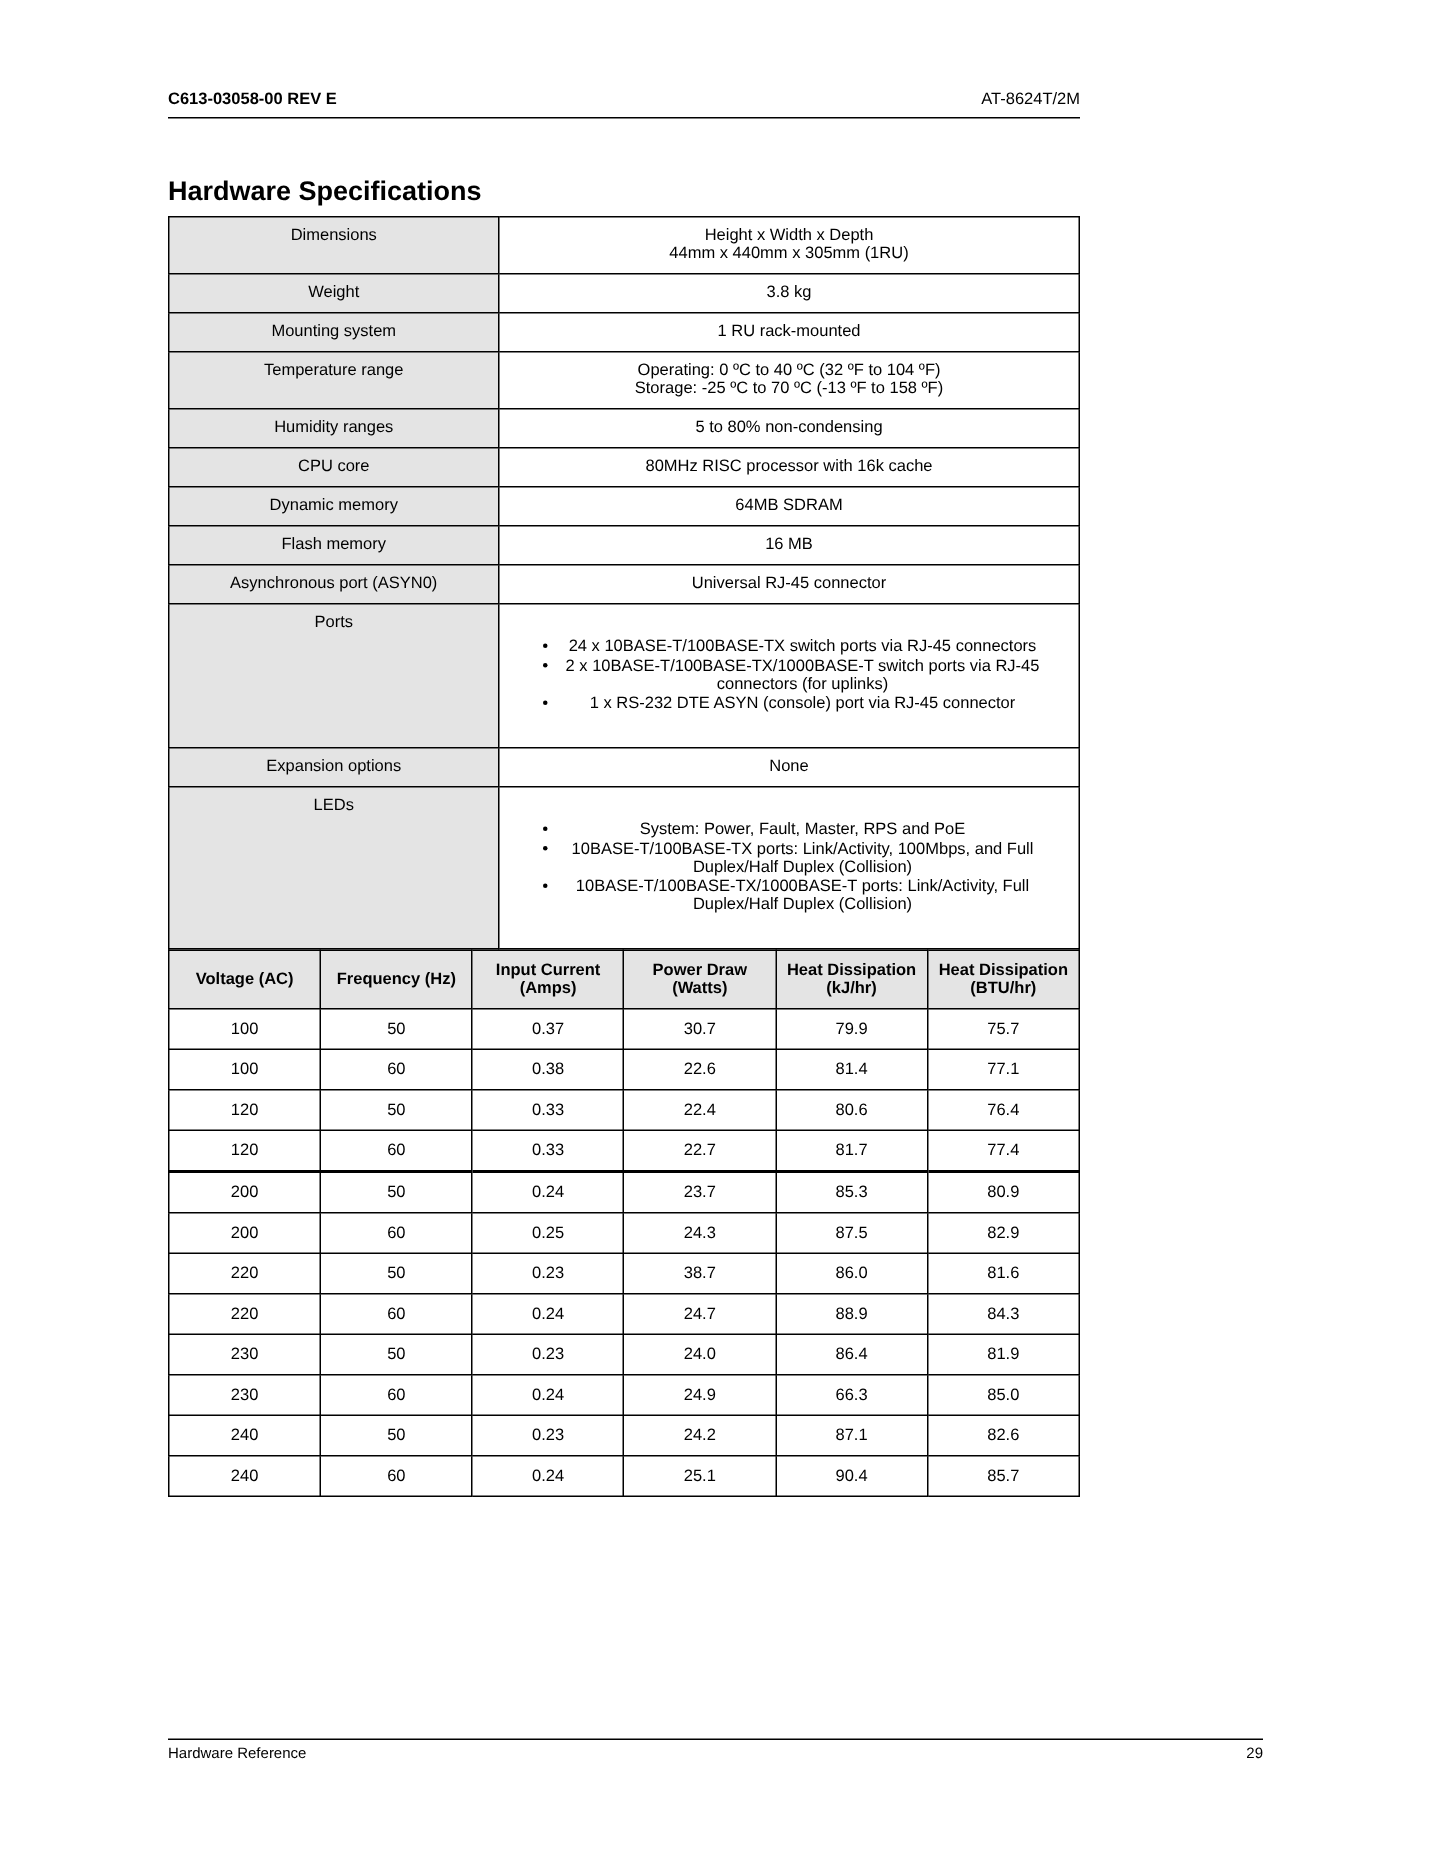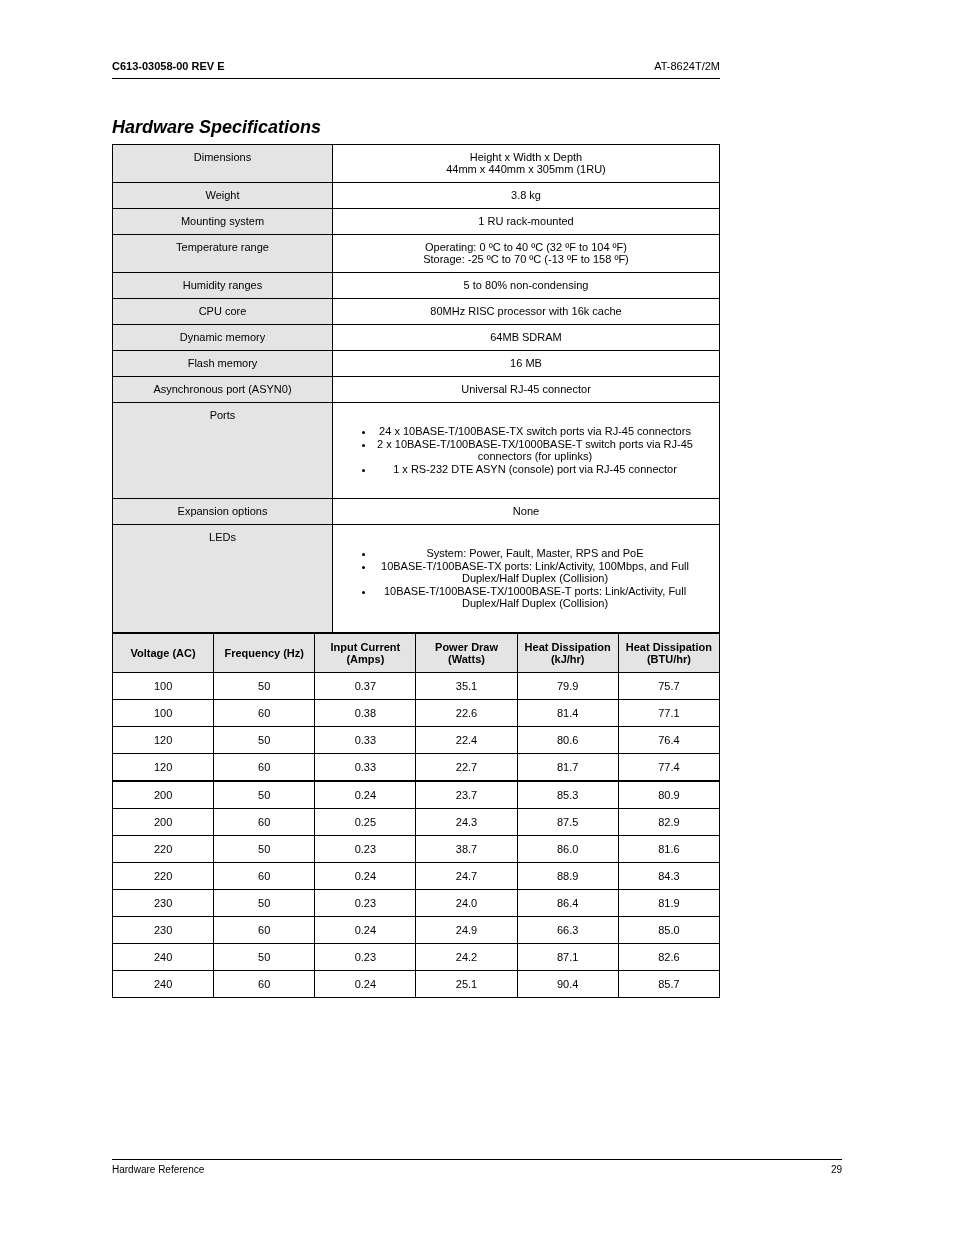--- a/index.html
+++ b/index.html
@@ -29,7 +29,6 @@
     font-size: 18px;
     font-weight: bold;
     margin: 38px 0 6px 0;
-    font-style: italic;
   }
   .table-title {
     font-size: 12px;

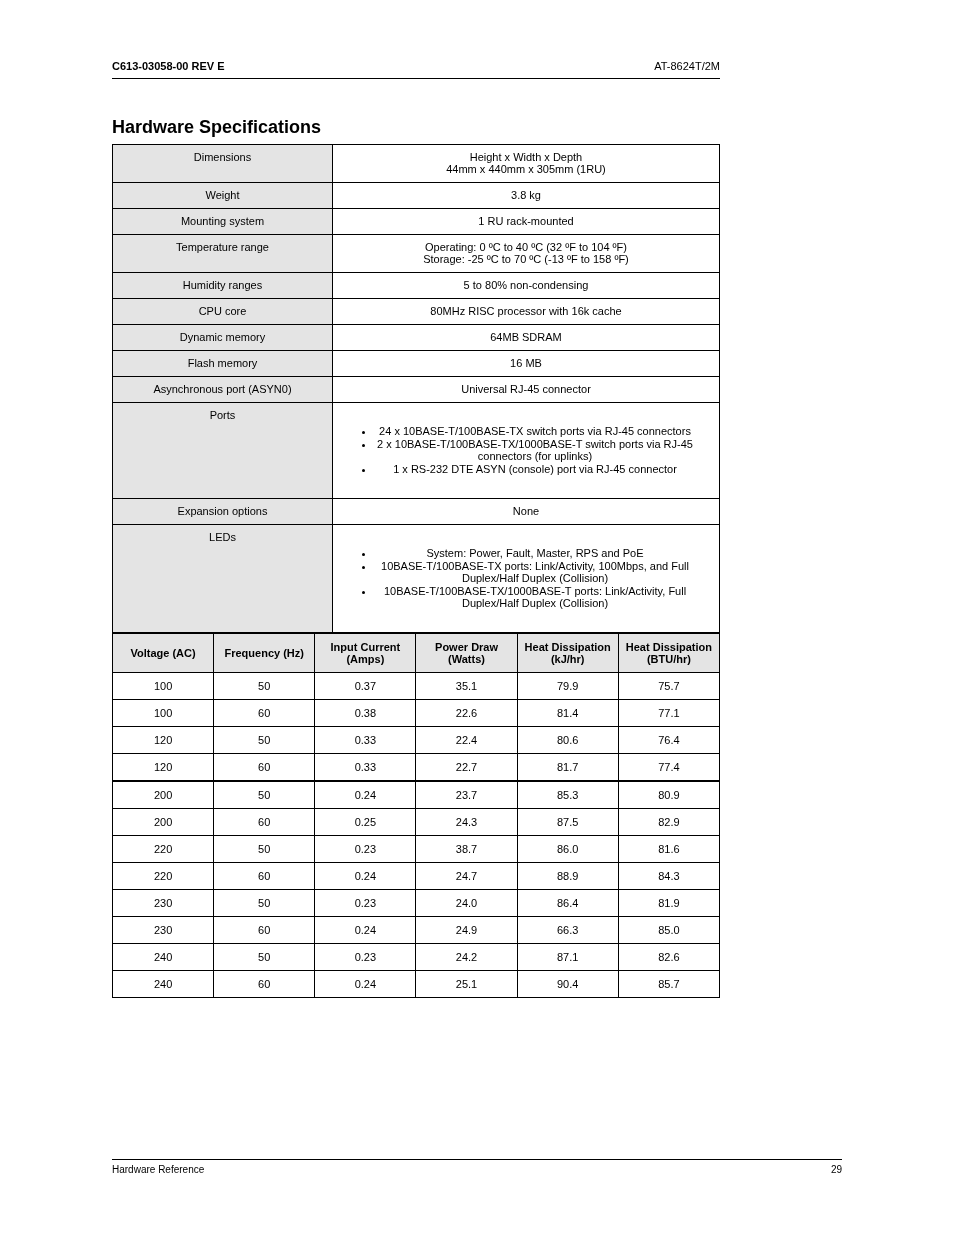--- a/index.html
+++ b/index.html
@@ -180,7 +180,7 @@
           <td>100</td>
           <td>50</td>
           <td>0.37</td>
-          <td>35.1</td>
+          <td>30.7</td>
           <td>79.9</td>
           <td>75.7</td>
         </tr>

